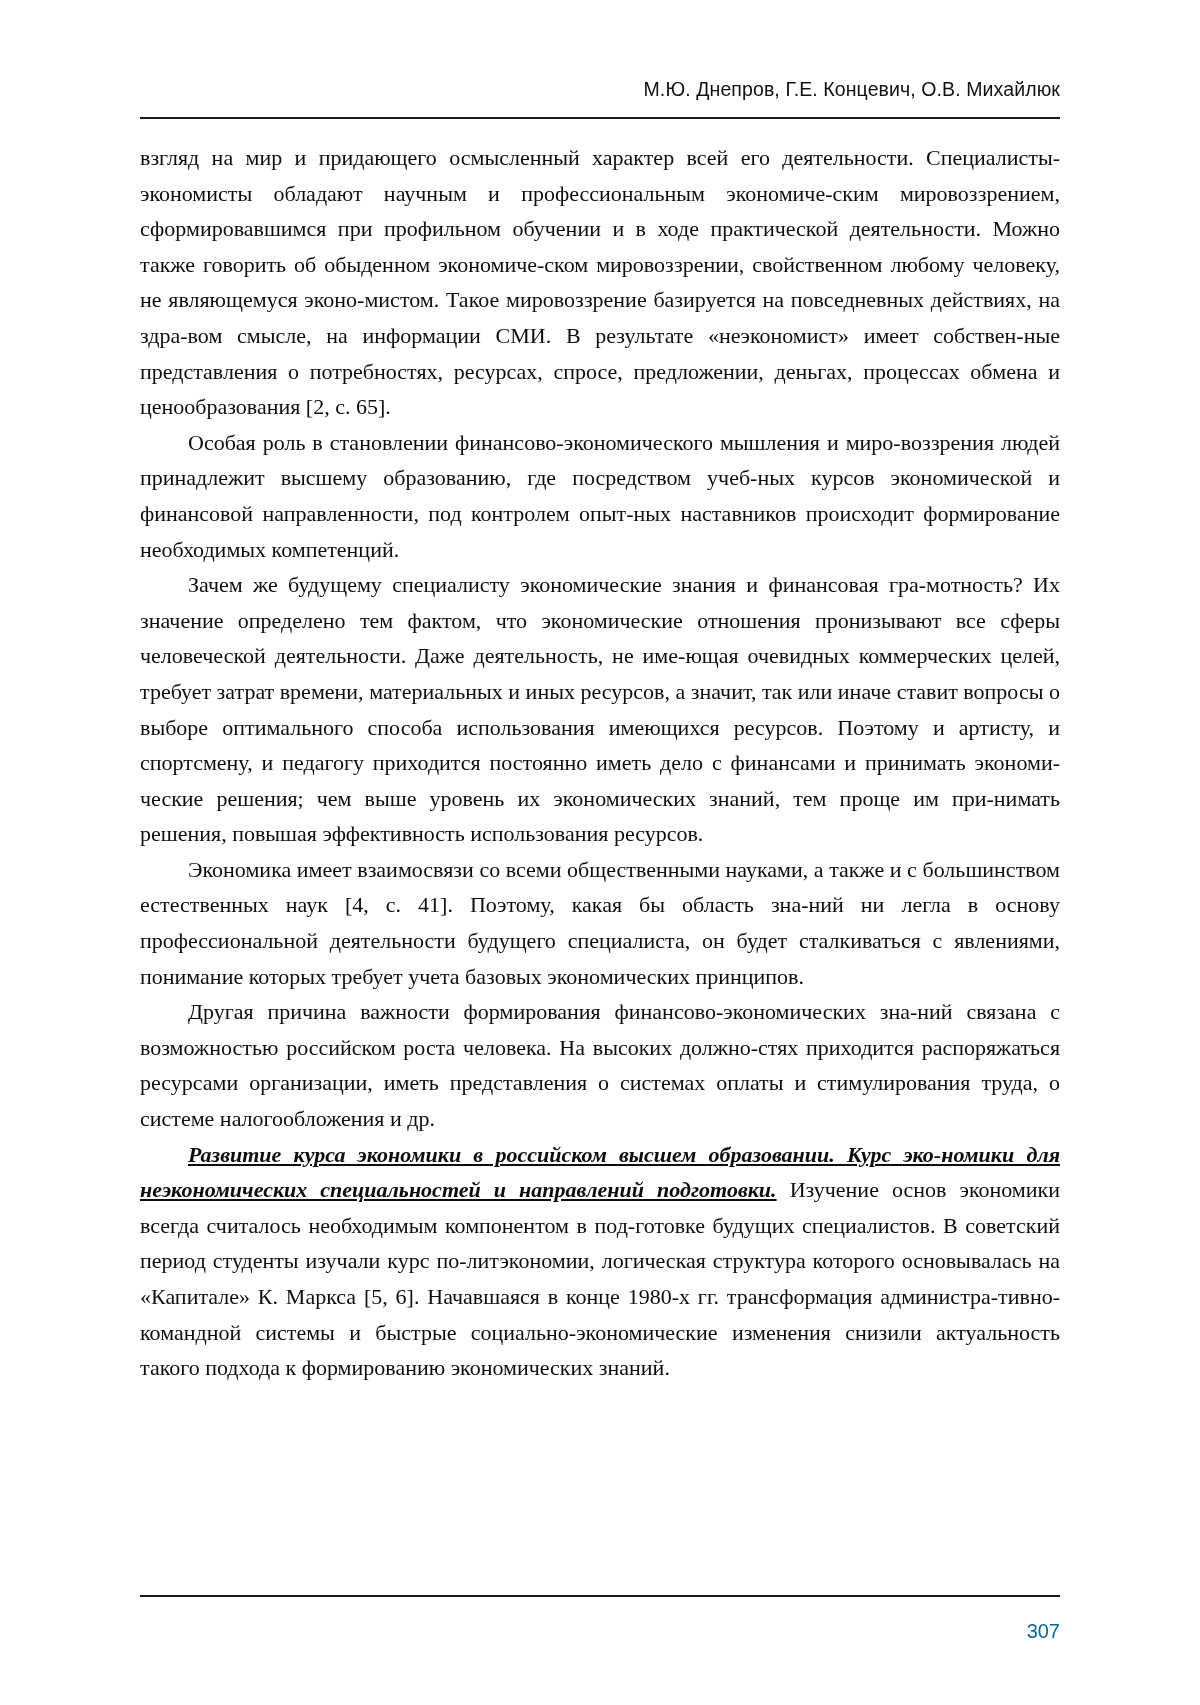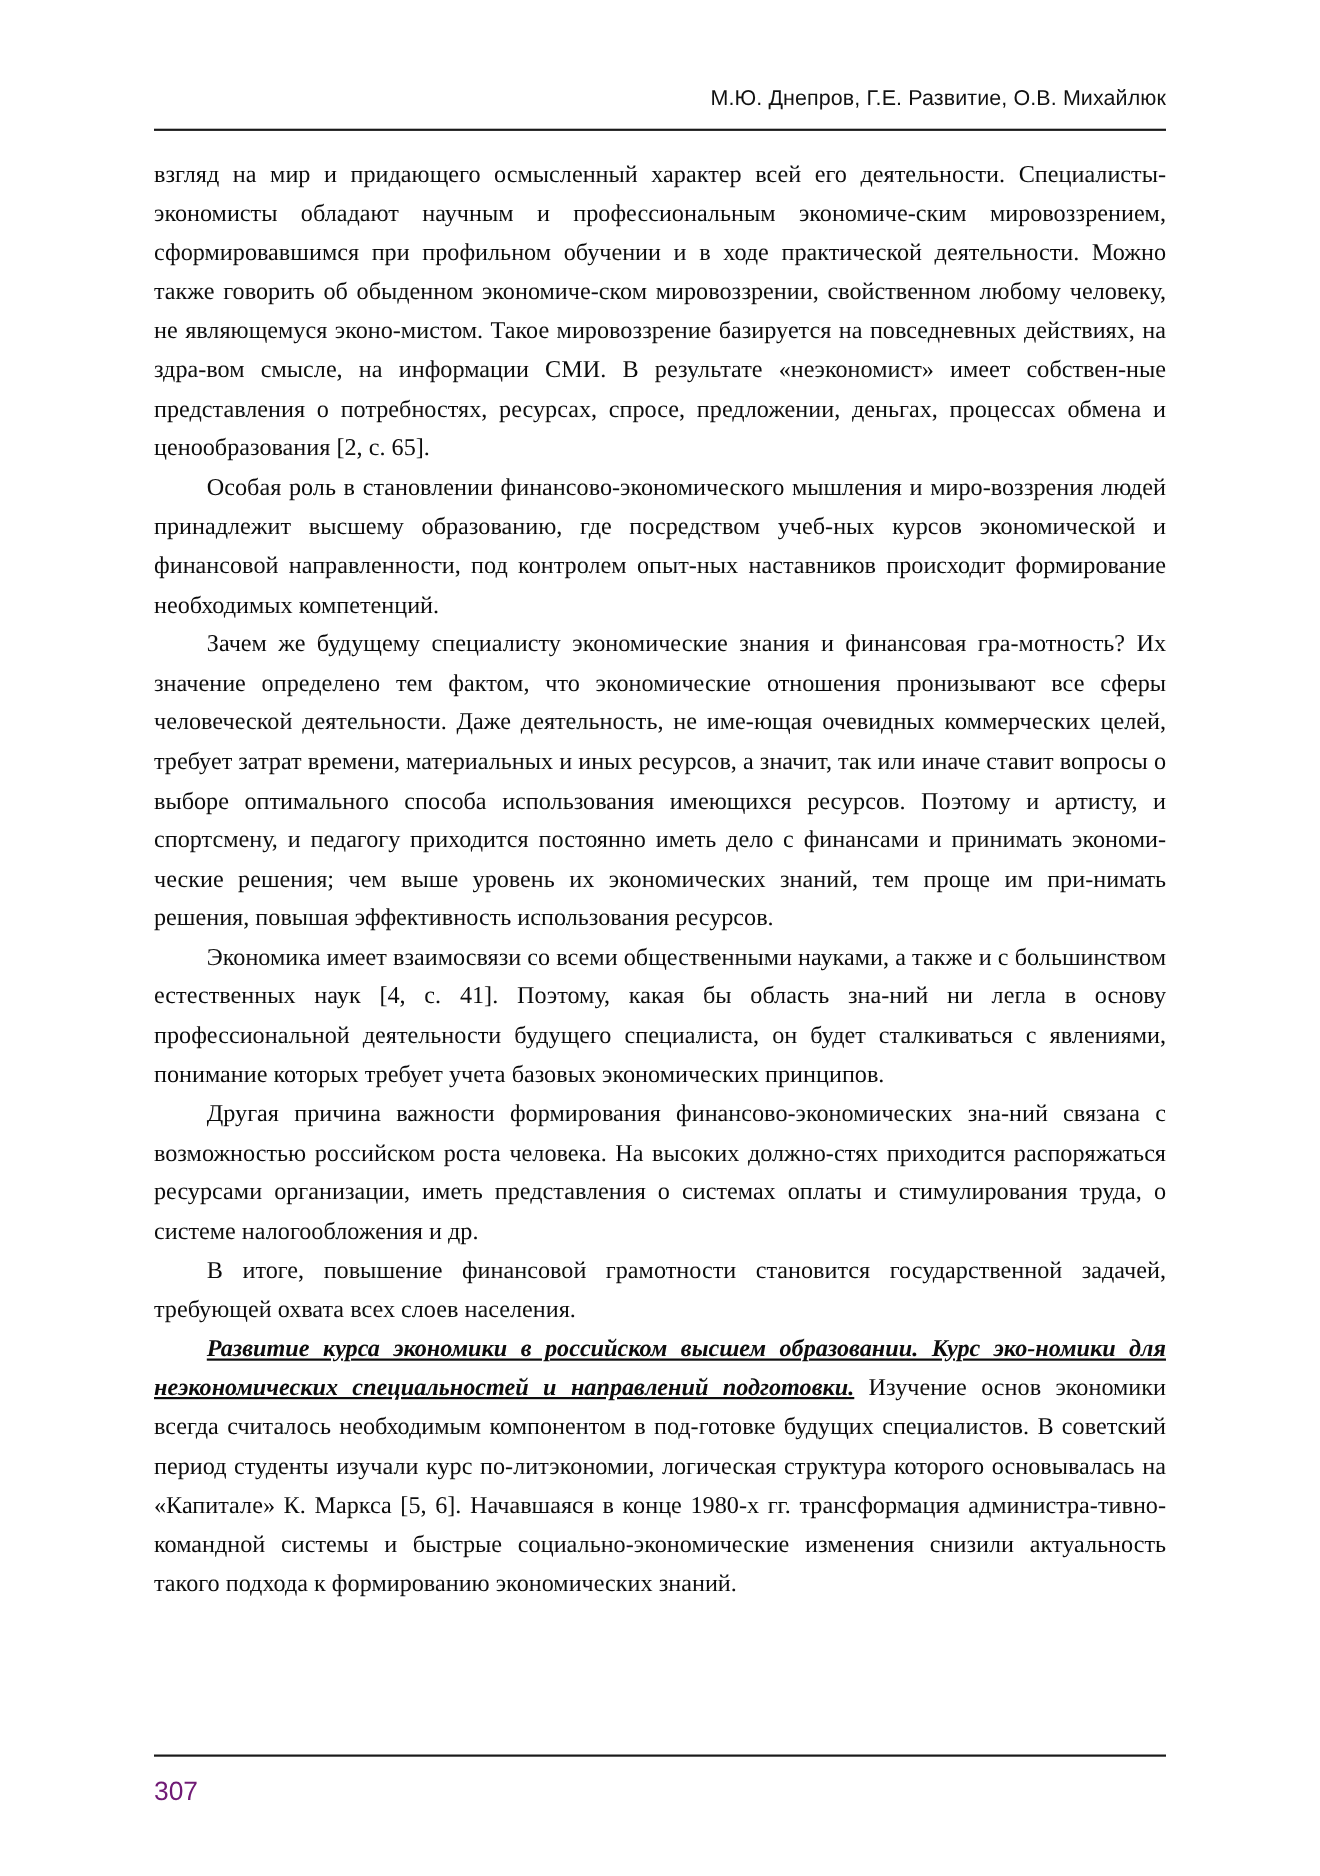--- a/index.html
+++ b/index.html
@@ -86,7 +86,7 @@
 
 <div class="page">
 
-  <div class="header">М.Ю. Днепров, Г.Е. Развитие, О.В. Михайлюк</div>
+  <div class="header">М.Ю. Днепров, Г.Е. Концевич, О.В. Михайлюк</div>
   <div class="header-rule"></div>
 
   <div class="content">

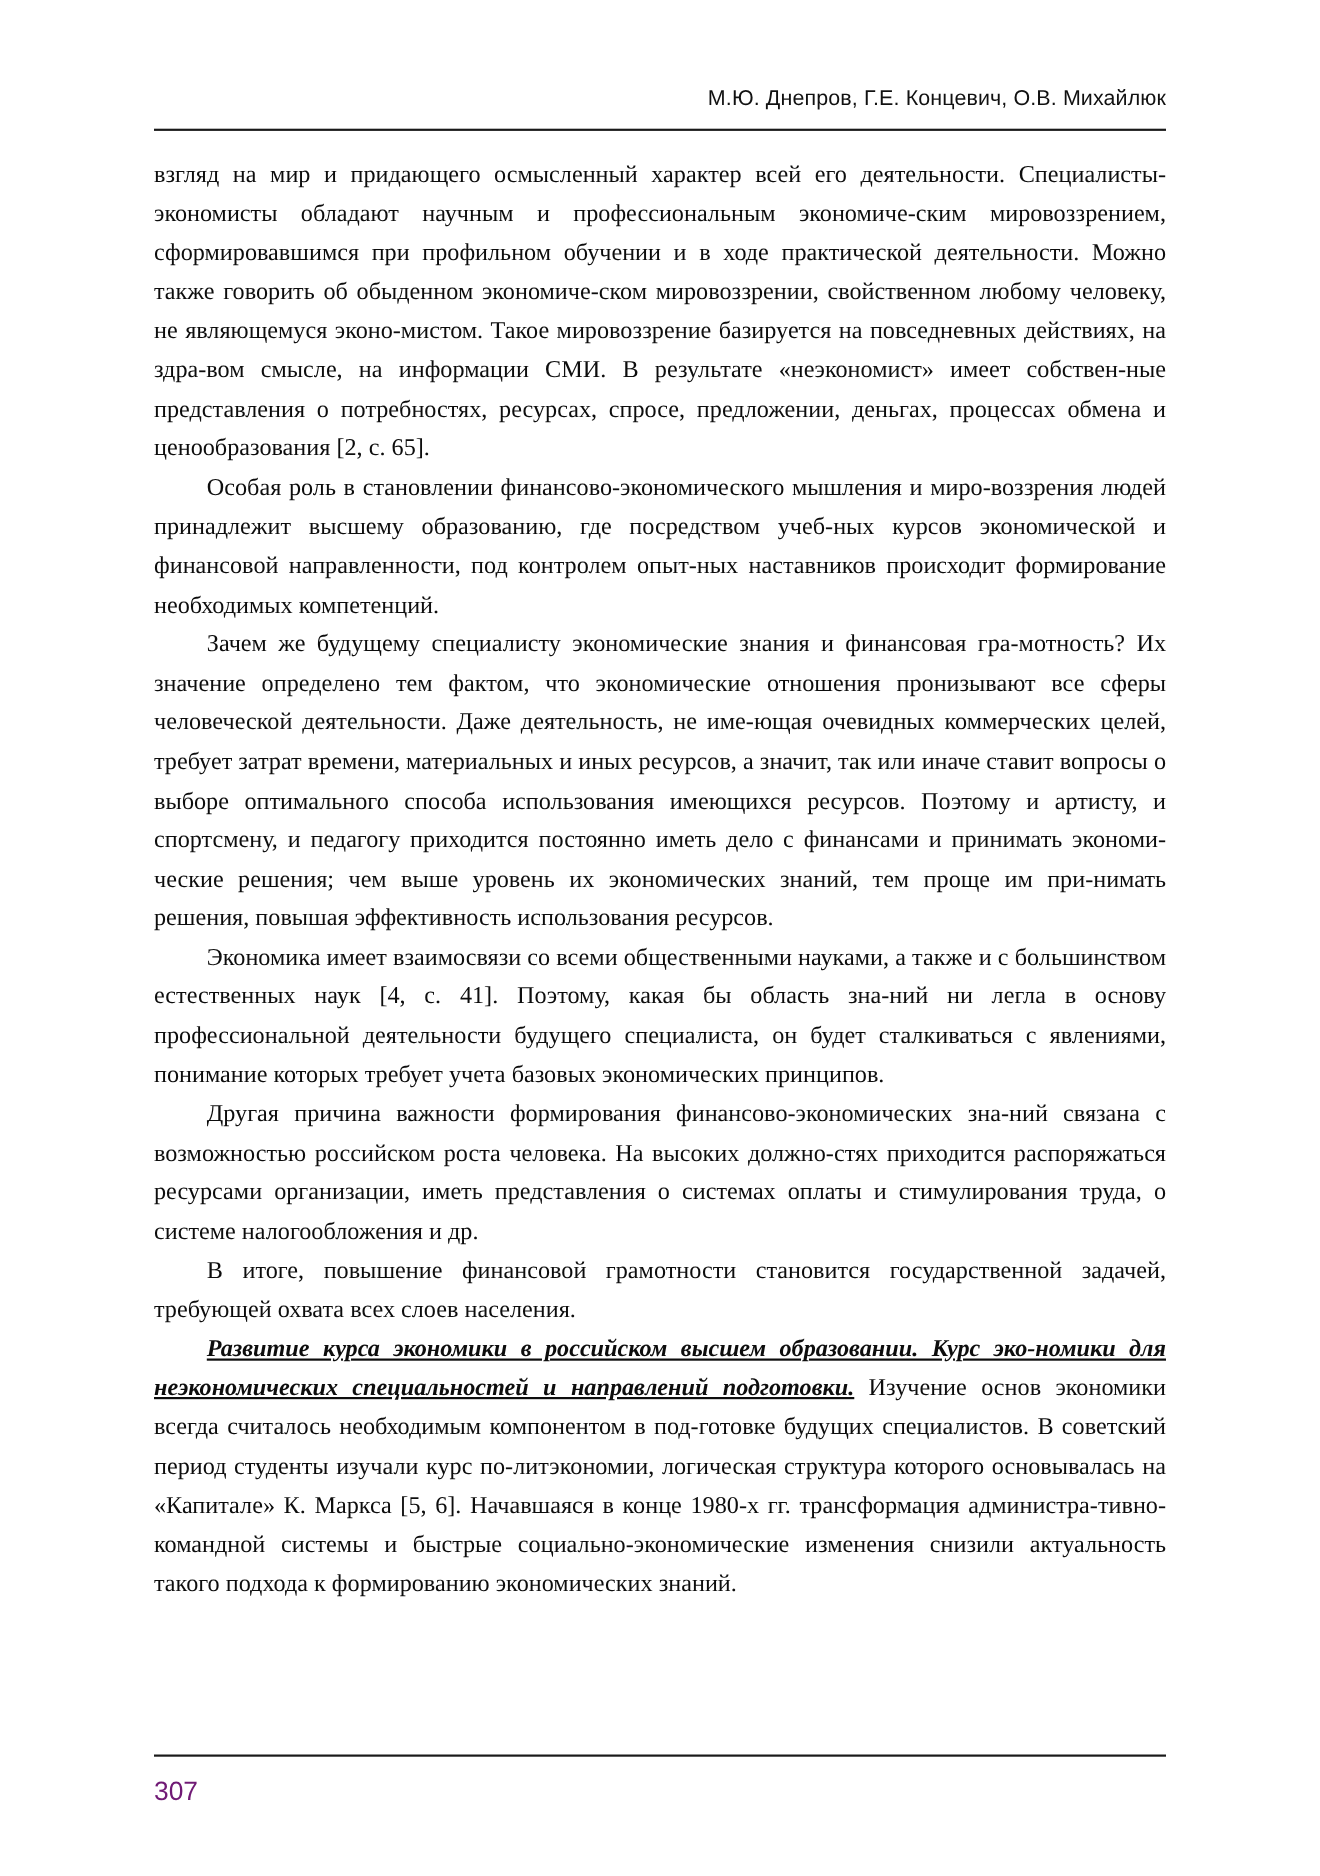--- a/index.html
+++ b/index.html
@@ -95,7 +95,6 @@
     <p class="para indent">Зачем же будущему специалисту экономические знания и финансовая гра-мотность? Их значение определено тем фактом, что экономические отношения пронизывают все сферы человеческой деятельности. Даже деятельность, не име-ющая очевидных коммерческих целей, требует затрат времени, материальных и иных ресурсов, а значит, так или иначе ставит вопросы о выборе оптимального способа использования имеющихся ресурсов. Поэтому и артисту, и спортсмену, и педагогу приходится постоянно иметь дело с финансами и принимать экономи-ческие решения; чем выше уровень их экономических знаний, тем проще им при-нимать решения, повышая эффективность использования ресурсов.</p>
     <p class="para indent">Экономика имеет взаимосвязи со всеми общественными науками, а также и с большинством естественных наук [4, с. 41]. Поэтому, какая бы область зна-ний ни легла в основу профессиональной деятельности будущего специалиста, он будет сталкиваться с явлениями, понимание которых требует учета базовых экономических принципов.</p>
     <p class="para indent">Другая причина важности формирования финансово-экономических зна-ний связана с возможностью российском роста человека. На высоких должно-стях приходится распоряжаться ресурсами организации, иметь представления о системах оплаты и стимулирования труда, о системе налогообложения и др.</p>
-    <p class="para indent">В итоге, повышение финансовой грамотности становится государственной задачей, требующей охвата всех слоев населения.</p>
     <p class="para indent"><span class="lead-bold-italic">Развитие курса экономики в российском высшем образовании. Курс эко-номики для неэкономических специальностей и направлений подготовки.</span><span> Изучение основ экономики всегда считалось необходимым компонентом в под-готовке будущих специалистов. В советский период студенты изучали курс по-литэкономии, логическая структура которого основывалась на «Капитале» К. Маркса [5, 6]. Начавшаяся в конце 1980-х гг. трансформация администра-тивно-командной системы и быстрые социально-экономические изменения снизили актуальность такого подхода к формированию экономических знаний.</span></p>
   </div>
 

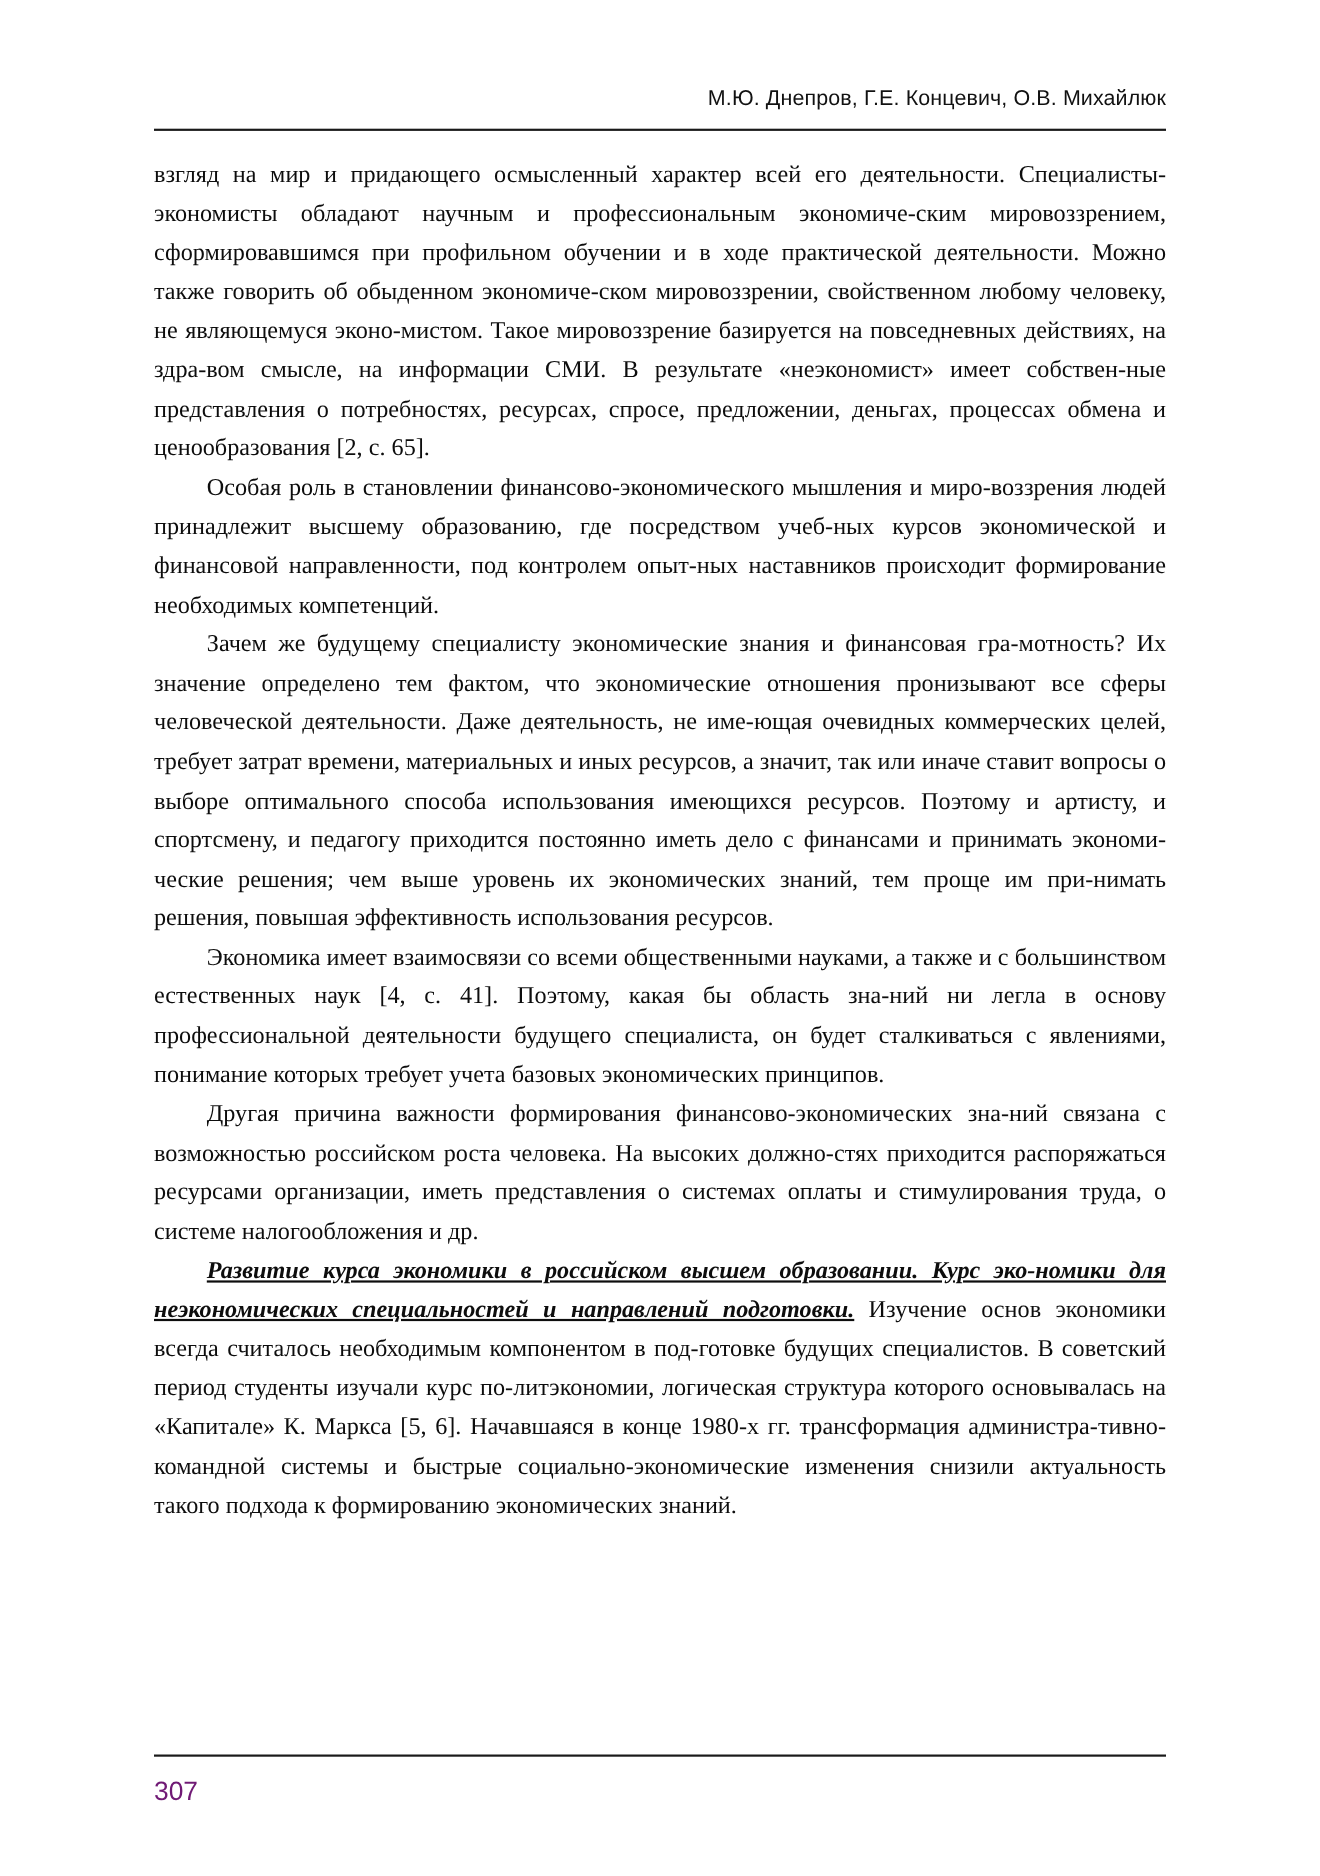--- a/index.html
+++ b/index.html
@@ -76,9 +76,10 @@
     bottom: 62px;
     left: 140px;
     width: 920px;
+    text-align: right;
     font-family: "Liberation Sans", "DejaVu Sans", sans-serif;
-    font-size: 24px;
-    color: #701a75;
+    font-size: 20px;
+    color: #0369a1;
   }
 </style>
 </head>

